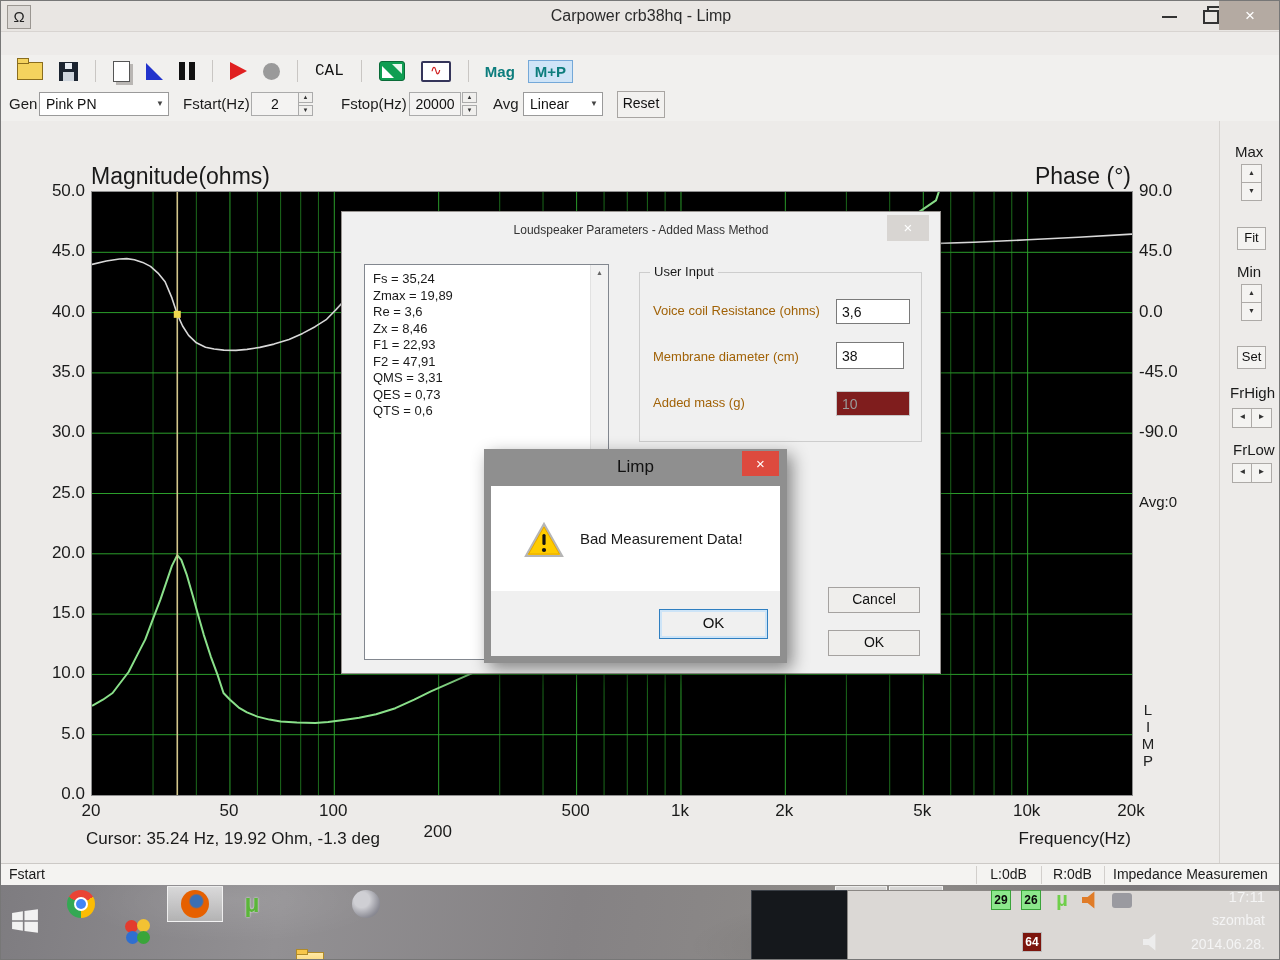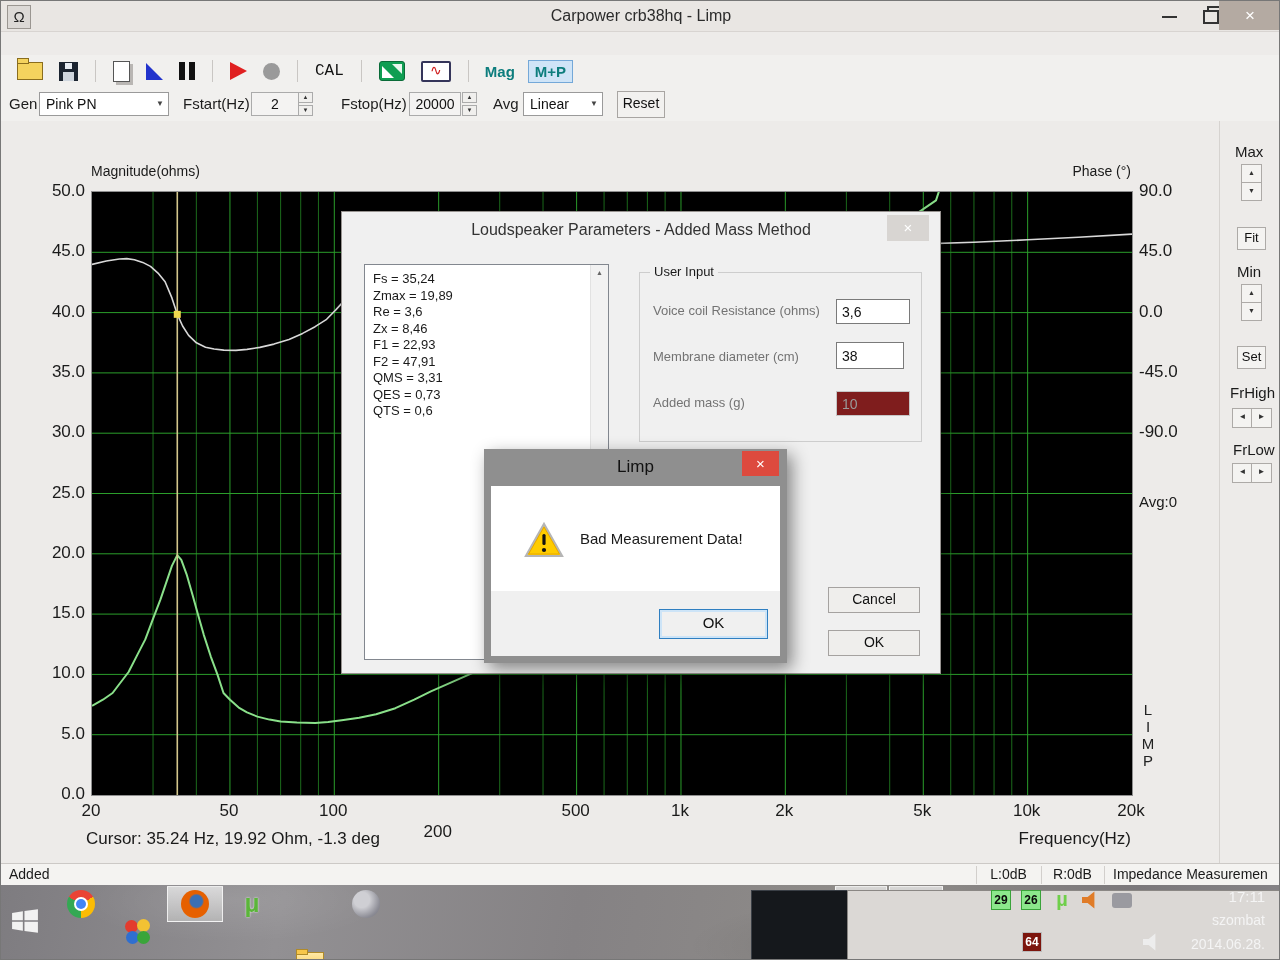--- a/index.html
+++ b/index.html
@@ -60,7 +60,7 @@
              font-size:14px;color:#111;text-align:center;line-height:23px;}
   
   #main{position:absolute;left:0;top:120px;width:1280px;height:742px;background:#edebe9;}
-  .chart-title{position:absolute;top:42px;font-size:14px;color:#1a1a1a;}
+  .chart-title{position:absolute;top:42px;font-size:23px;color:#1a1a1a;}
   #plot{position:absolute;left:90px;top:70px;width:1040px;height:603px;background:#000;border:1px solid #8f8f8f;}
   .ticklab{position:absolute;font-size:17px;color:#1a1a1a;}
   #cursor-readout{position:absolute;left:85px;top:708px;font-size:17px;color:#1a1a1a;}

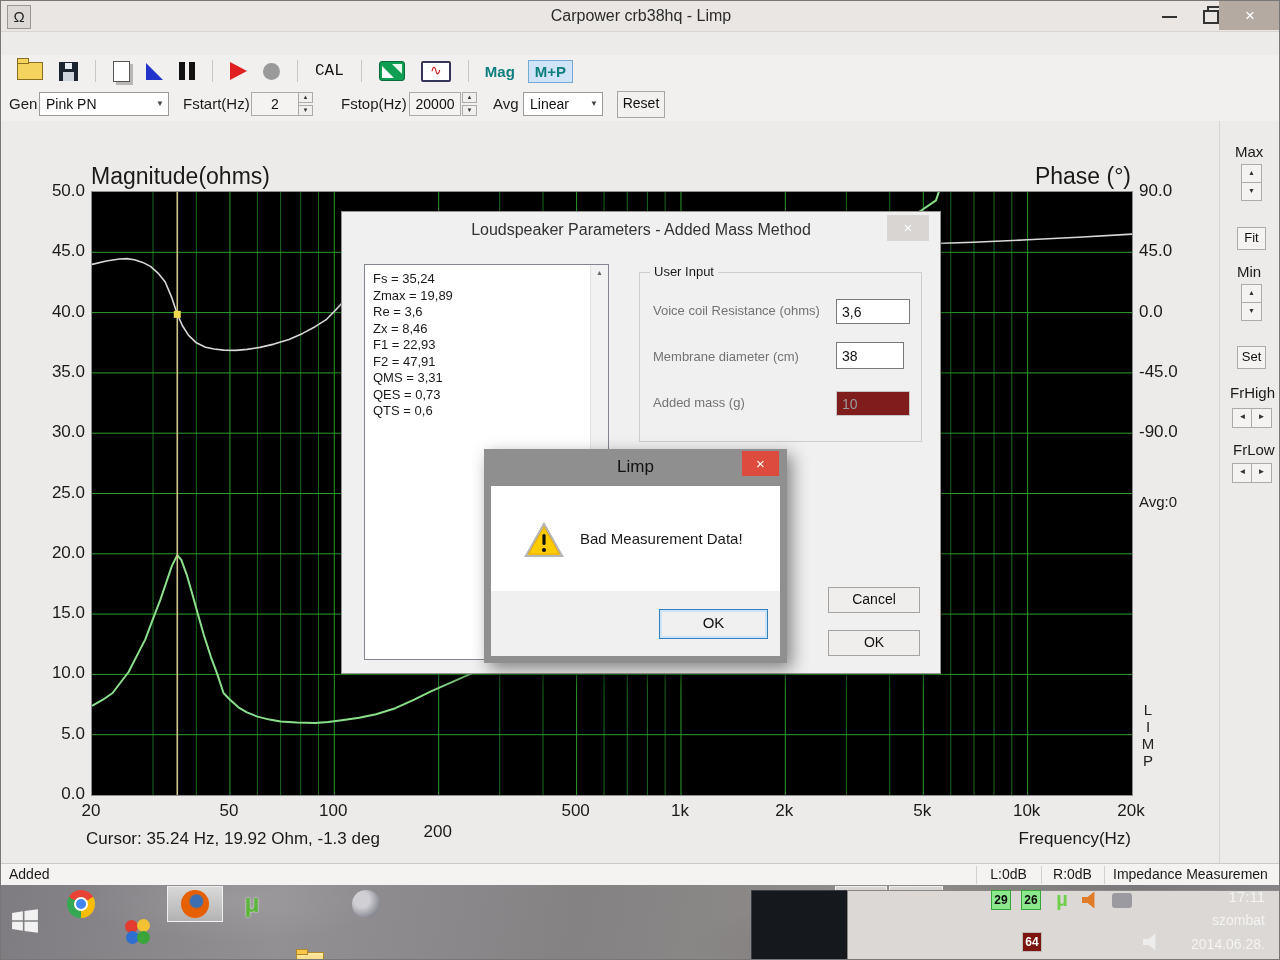--- a/index.html
+++ b/index.html
@@ -75,7 +75,7 @@
   
   #pdialog{position:absolute;left:340px;top:90px;width:600px;height:463px;background:#f0f0f0;border:1px solid #979390;
            box-shadow:4px 5px 14px rgba(0,0,0,0.38);box-sizing:border-box;}
-  #pdialog-title{position:absolute;left:0;top:0;width:100%;height:36px;text-align:center;line-height:36px;font-size:16px;color:#333;}
+  #pdialog-title{position:absolute;left:0;top:0;width:100%;height:36px;text-align:center;line-height:36px;font-size:12px;color:#333;}
   #pdialog-close{position:absolute;right:11px;top:3px;width:42px;height:26px;background:#d8d5d2;color:#fff;
                  font-size:15px;text-align:center;line-height:26px;}
   #plist{position:absolute;left:22px;top:52px;width:245px;height:396px;background:#fff;border:1px solid #82878f;box-sizing:border-box;}

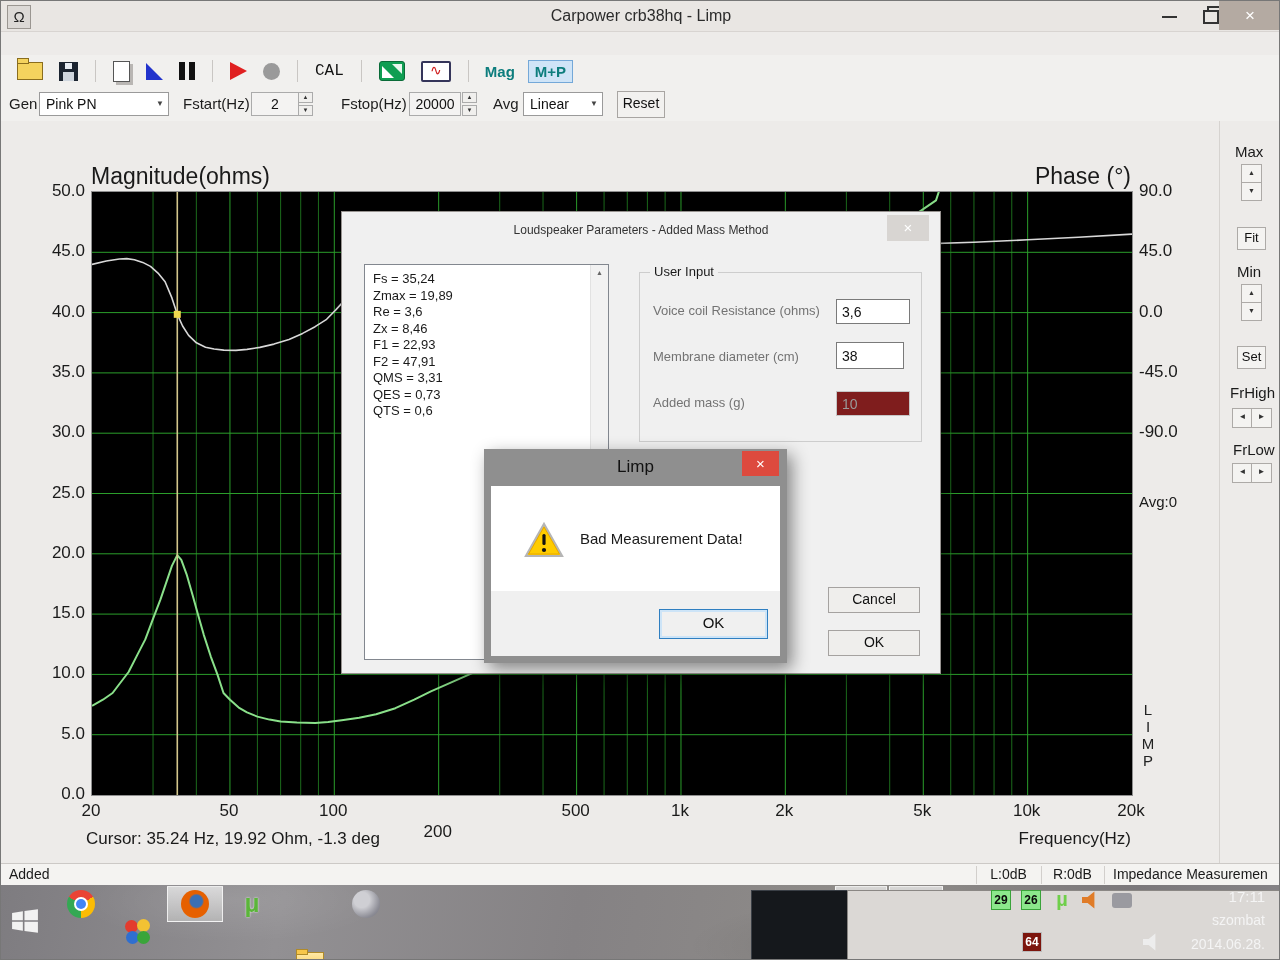--- a/index.html
+++ b/index.html
@@ -85,7 +85,7 @@
   #sb-dn{bottom:0;}
   #groupbox{position:absolute;left:297px;top:60px;width:281px;height:168px;border:1px solid #cdcdcd;}
   #groupbox-title{position:absolute;left:10px;top:-9px;background:#f0f0f0;padding:0 4px;font-size:13px;color:#1a1a1a;}
-  .gb-label{position:absolute;left:13px;font-size:13px;color:#737373;}
+  .gb-label{position:absolute;left:13px;font-size:13px;color:#a16207;}
   .gb-input{position:absolute;left:196px;width:62px;height:23px;border:1px solid #7a7a7a;background:#fff;
             font-size:14px;color:#111;padding:0 5px;font-family:"Liberation Sans",sans-serif;box-sizing:content-box;}
   .gb-input.dis{border:1px solid #c6c6c6;background:#7f1d1d;color:#9a9a9a;}

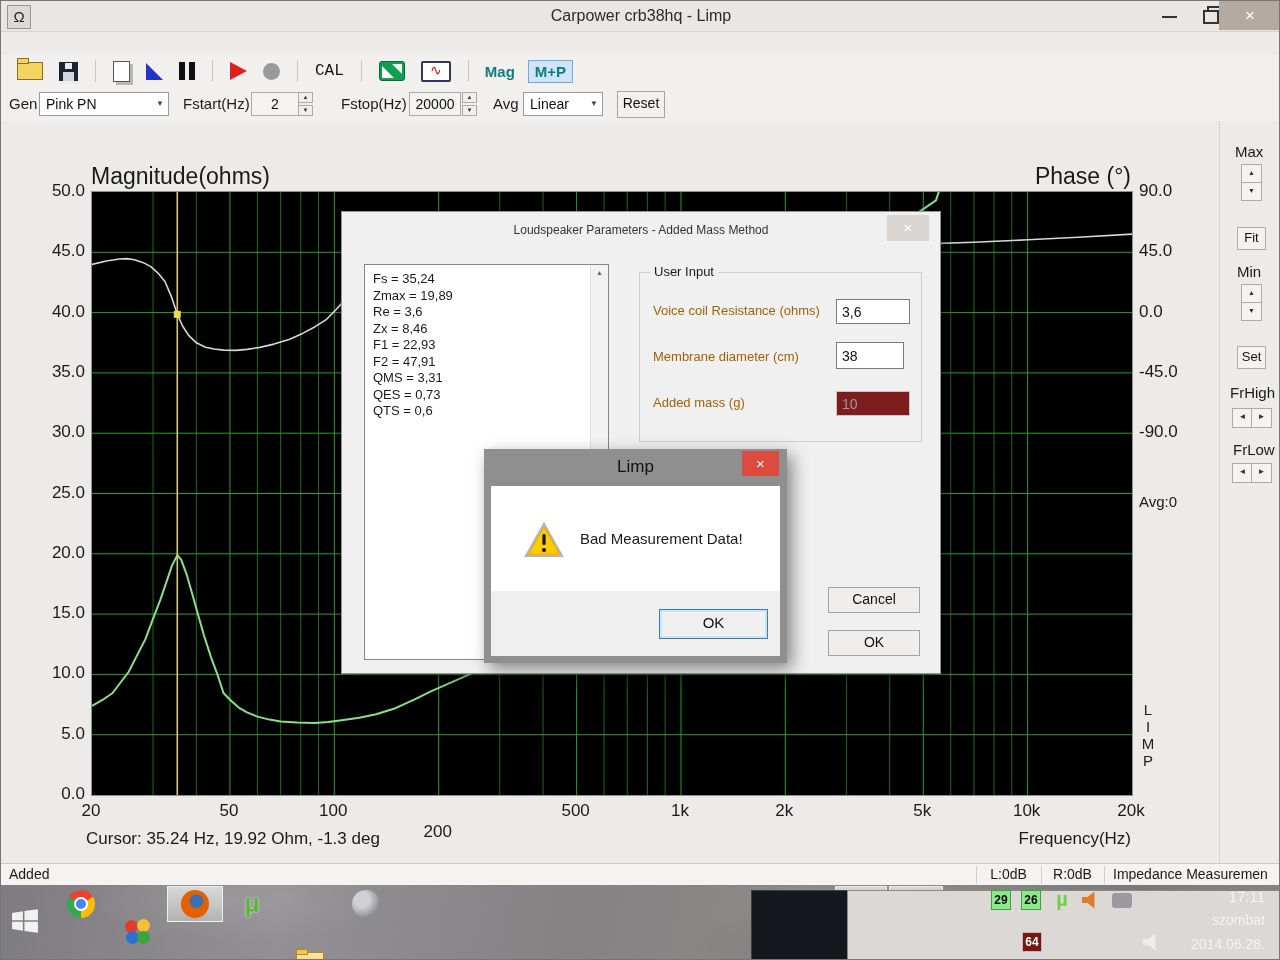--- a/index.html
+++ b/index.html
@@ -379,7 +379,7 @@
   </div>
 
   <div id="statusbar">
-    <span class="st-text" style="left:8px">Added</span>
+    <span class="st-text" style="left:8px">Fstart</span>
     <span class="st-sep" style="left:975px"></span>
     <span class="st-text" style="left:975px;width:65px;text-align:center">L:0dB</span>
     <span class="st-sep" style="left:1040px"></span>

